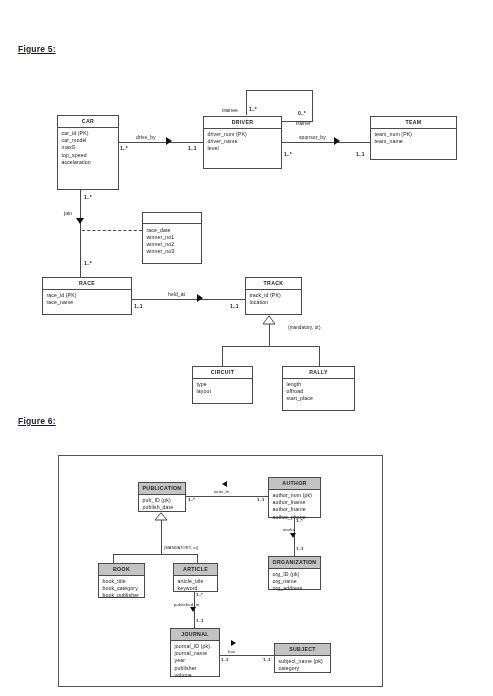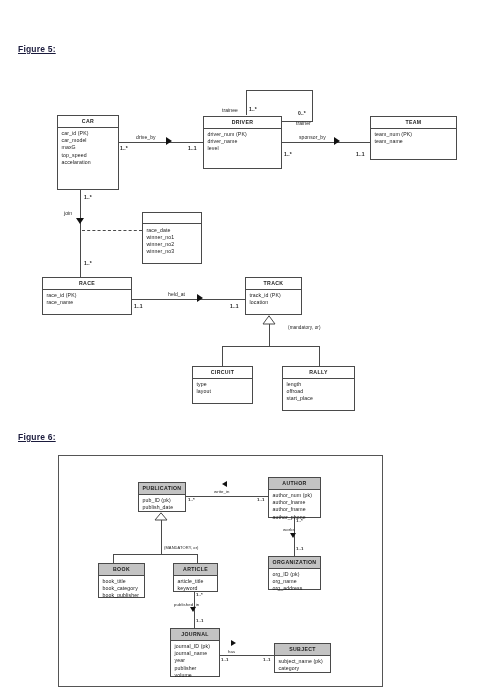--- a/index.html
+++ b/index.html
@@ -264,7 +264,7 @@
     </div>
   </div>
 
-  <div class="fig-caption" style="left:18px; top:420px;">Figure 6:</div>
+  <div class="fig-caption" style="left:18px; top:404px;">Figure 6:</div>
 
   <div class="frame" style="left:58px; top:443px; width:325px; height:232px;"></div>
 

